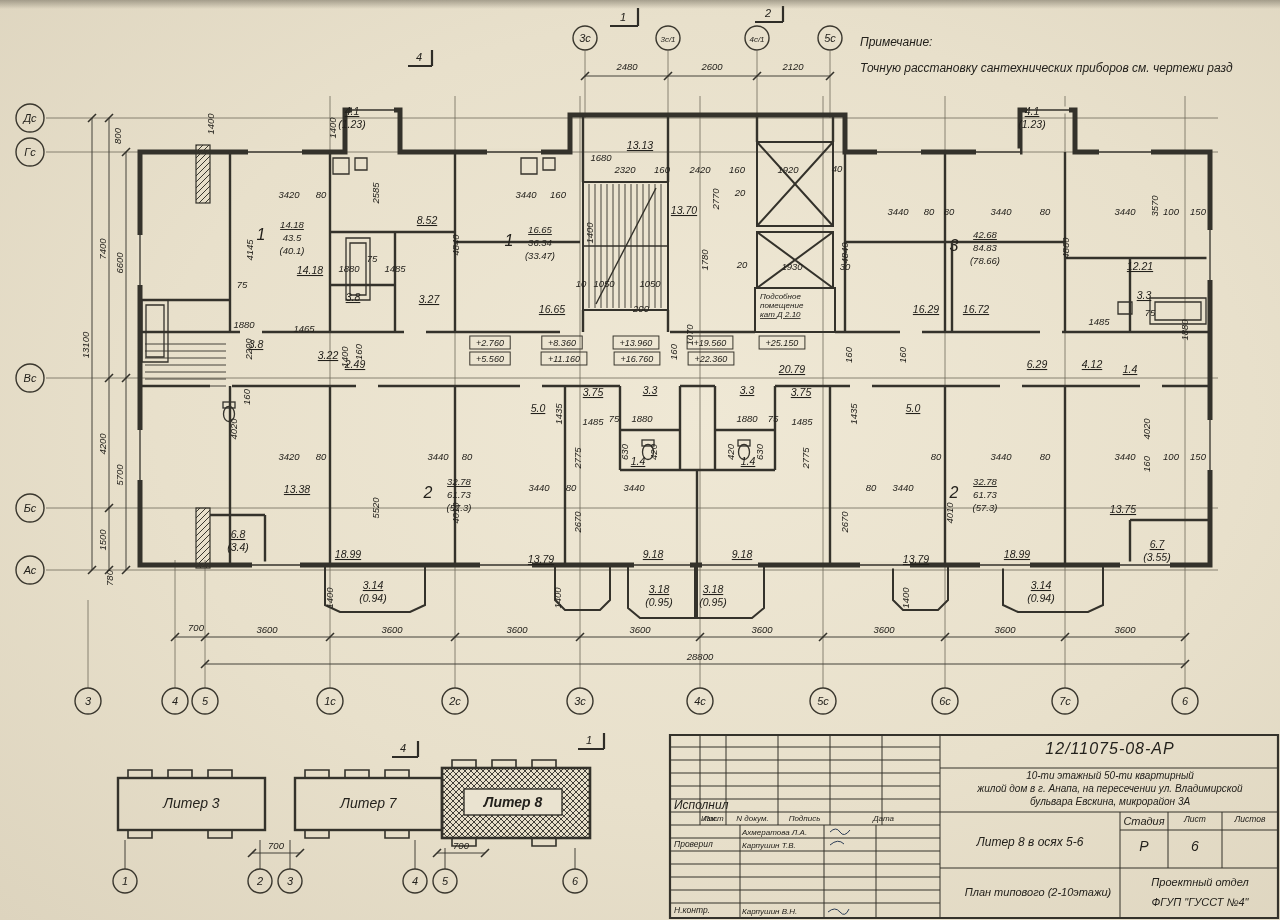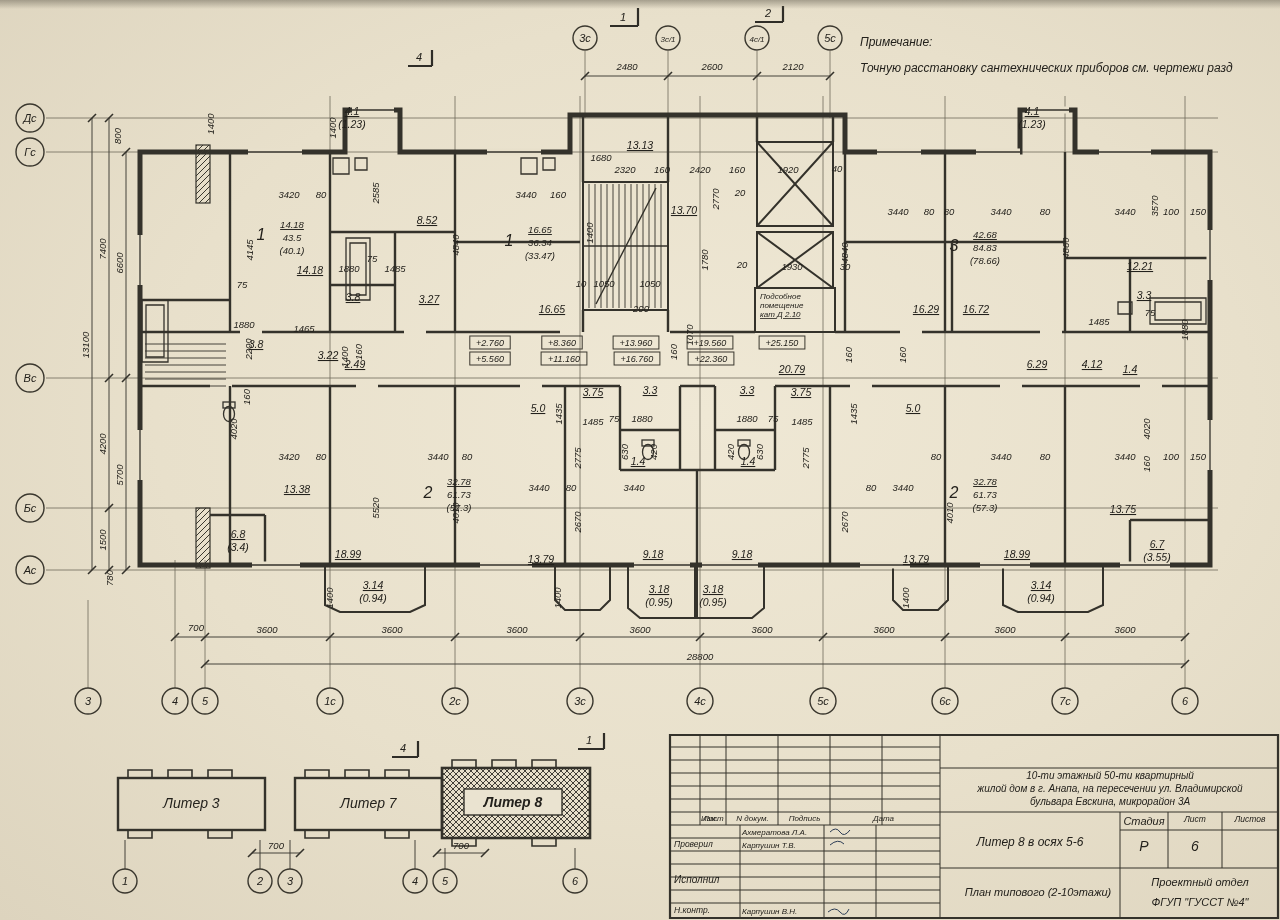--- a/index.html
+++ b/index.html
@@ -468,6 +468,7 @@
       </g>
 </svg>
 
+<div class="ov ctr" style="left:942px;top:740px;width:336px;font-size:16px;letter-spacing:1px;">12/11075-08-АР</div>
 <div class="ov ctr" style="left:942px;top:770px;width:336px;font-size:10px;">10-ти этажный 50-ти квартирный</div>
 <div class="ov ctr" style="left:942px;top:783px;width:336px;font-size:10px;">жилой дом в г. Анапа, на пересечении ул. Владимирской</div>
 <div class="ov ctr" style="left:942px;top:796px;width:336px;font-size:10px;">бульвара Евскина, микрорайон 3А</div>

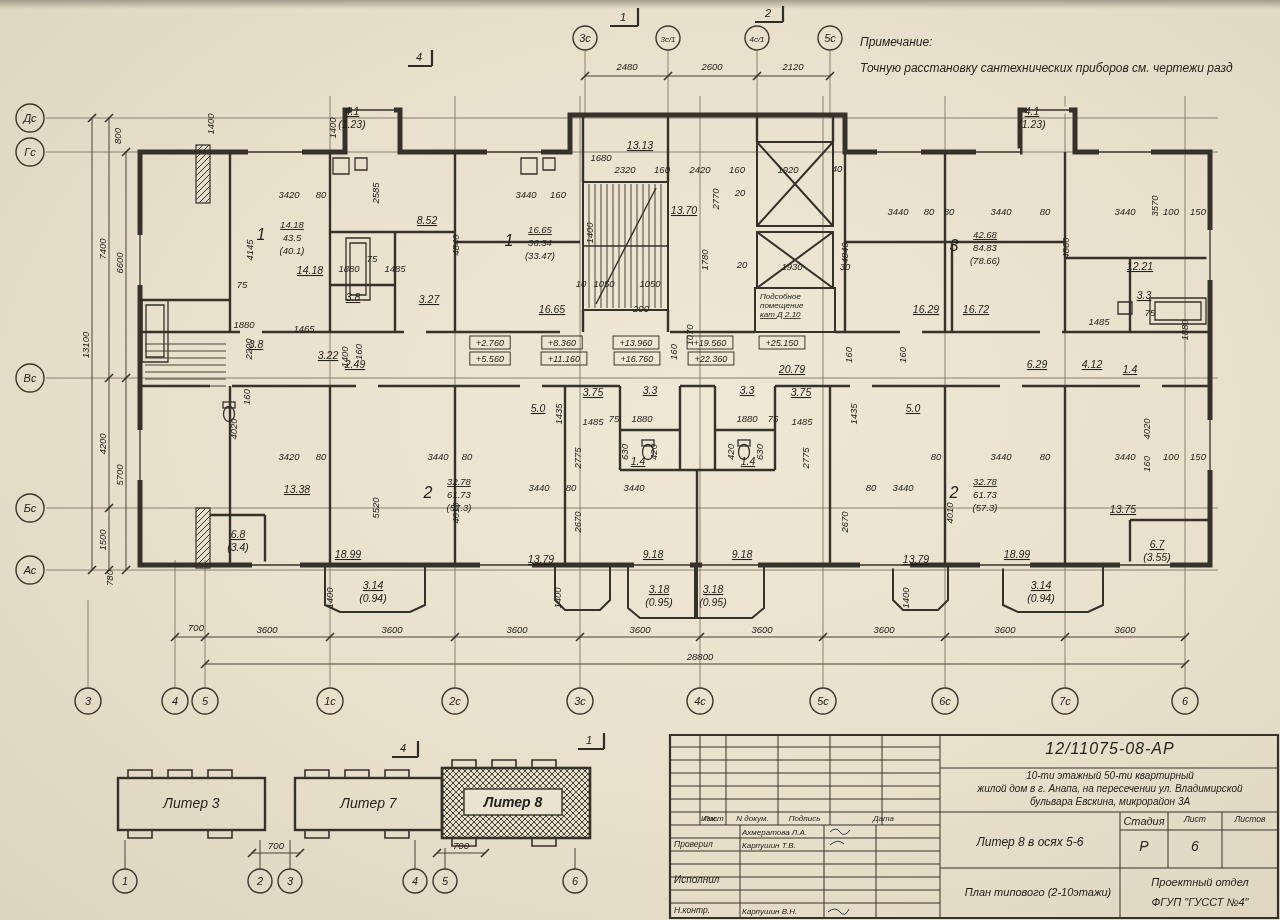--- a/index.html
+++ b/index.html
@@ -486,7 +486,7 @@
 <div class="ov ctr" style="left:727px;top:814px;width:51px;font-size:8px;">N докум.</div>
 <div class="ov ctr" style="left:779px;top:814px;width:51px;font-size:8px;">Подпись</div>
 <div class="ov ctr" style="left:831px;top:814px;width:51px;font-size:8px;padding-left:27px;">Дата</div>
-<div class="ov" style="left:674px;top:874px;width:64px;font-size:10px;">Исполнил</div>
+<div class="ov" style="left:674px;top:799px;width:64px;font-size:12px;">Исполнил</div>
 <div class="ov" style="left:742px;top:828px;width:80px;font-size:8px;">Ахмератова Л.А.</div>
 <div class="ov" style="left:674px;top:840px;width:64px;font-size:8.5px;">Проверил</div>
 <div class="ov" style="left:742px;top:841px;width:80px;font-size:8px;">Карпушин Т.В.</div>

